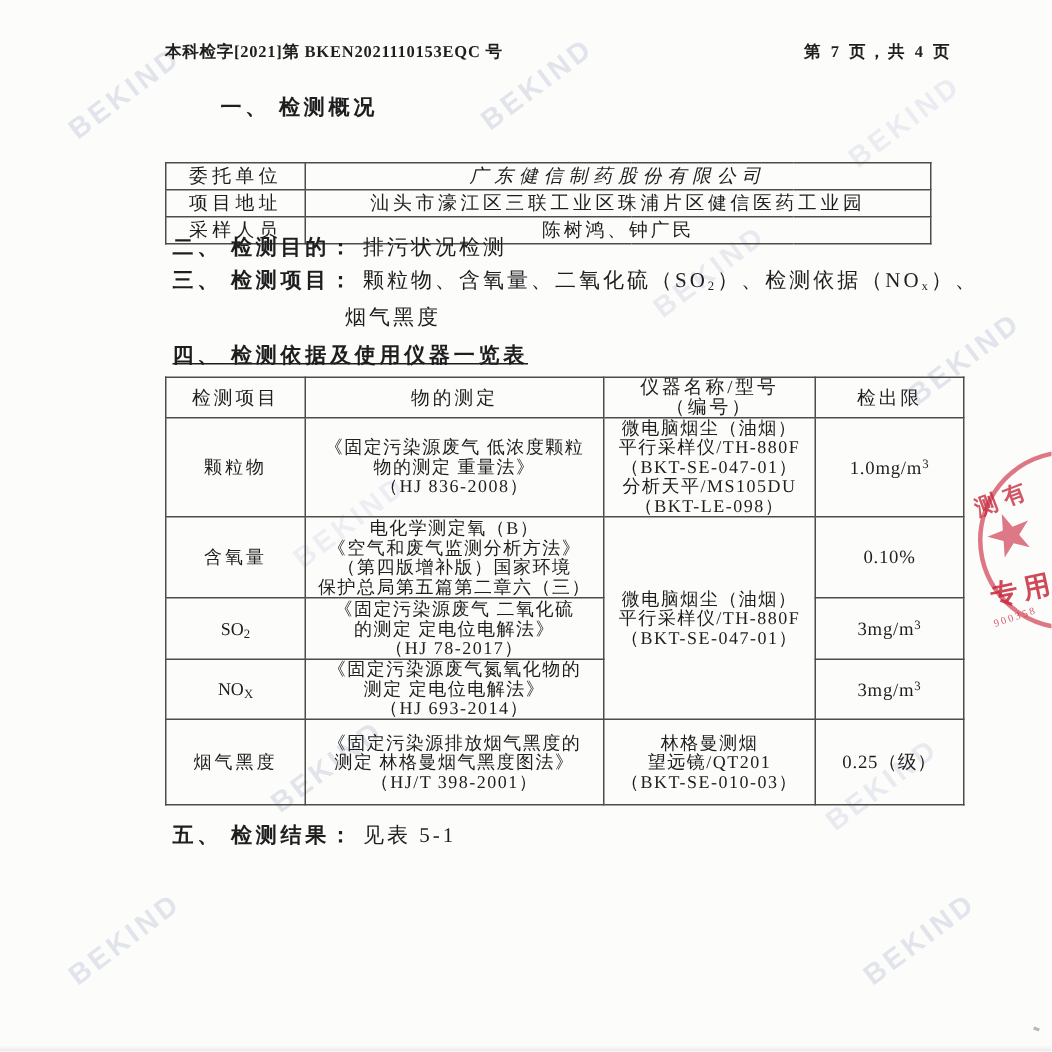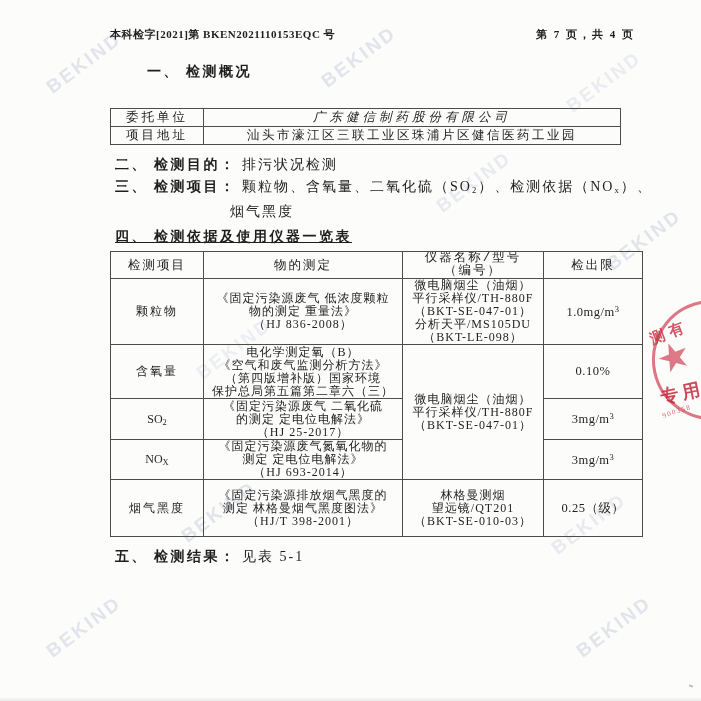--- a/index.html
+++ b/index.html
@@ -111,6 +111,10 @@
       <td class="lbl">项目地址</td>
       <td colspan="3" class="ls25">汕头市濠江区三联工业区珠浦片区健信医药工业园</td>
     </tr>
+    <tr>
+      <td class="lbl">采样人员</td>
+      <td colspan="3" class="ls2">陈树鸿、钟广民</td>
+    </tr>
   </tbody>
     </table>
 

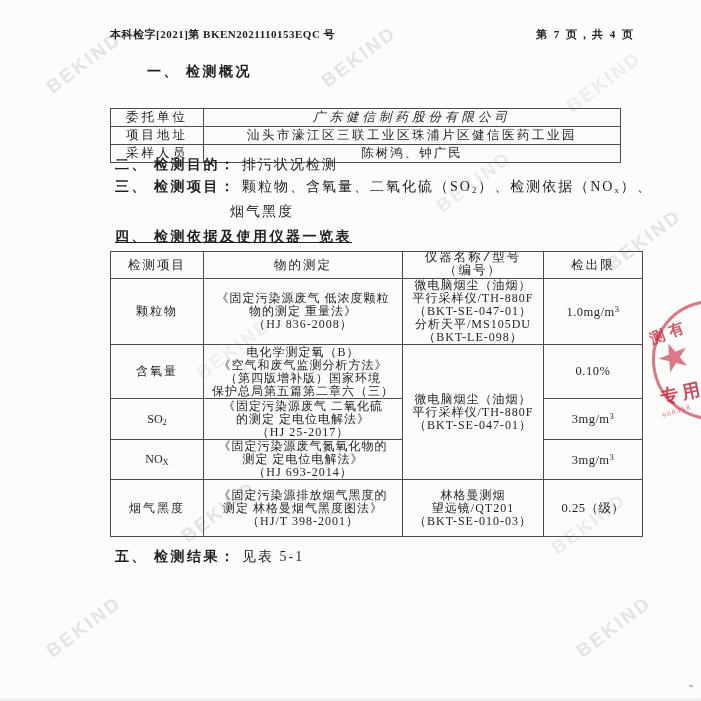--- a/index.html
+++ b/index.html
@@ -46,7 +46,7 @@
   .t2{left:110px;top:251px;width:532px;font-size:12px;}
   .t2 th{font-size:12.5px;letter-spacing:2px;}
   .pre{white-space:pre-line;line-height:13px;letter-spacing:1px;}
-  .rowh{height:25px;font-family:Liberation Mono, monospace;}
+  .rowh{height:25px;}
   .row1 td{height:63px;}
   .row2 td{height:53px;}
   .row3 td{height:40px;}

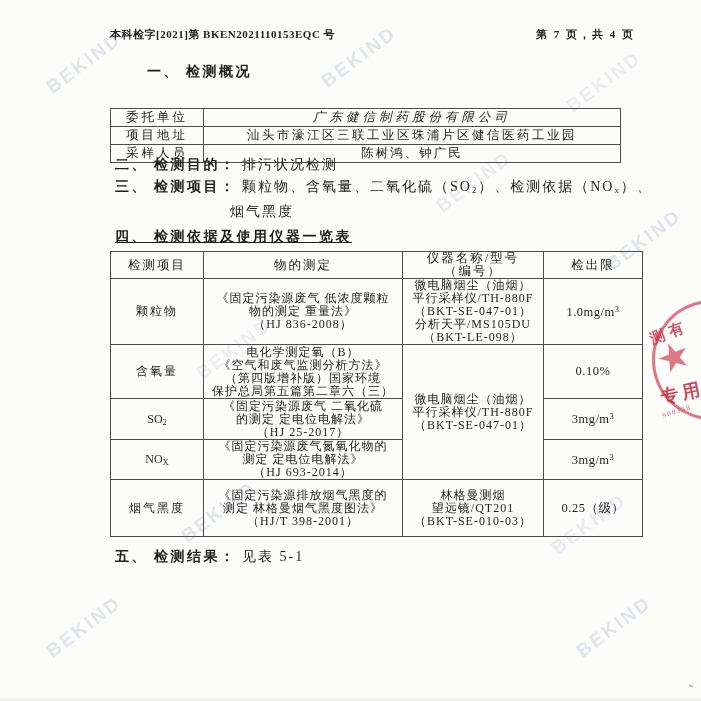--- a/index.html
+++ b/index.html
@@ -167,7 +167,7 @@
       <td><span>SO</span><sub class="sb">2</sub></td>
       <td class="pre">《固定污染源废气 二氧化硫
 的测定 定电位电解法》
-（HJ 25-2017）</td>
+（HJ 78-2017）</td>
       <td class="lim"><span>3mg/m</span><sup class="sp">3</sup></td>
     </tr>
     <tr class="row4">

